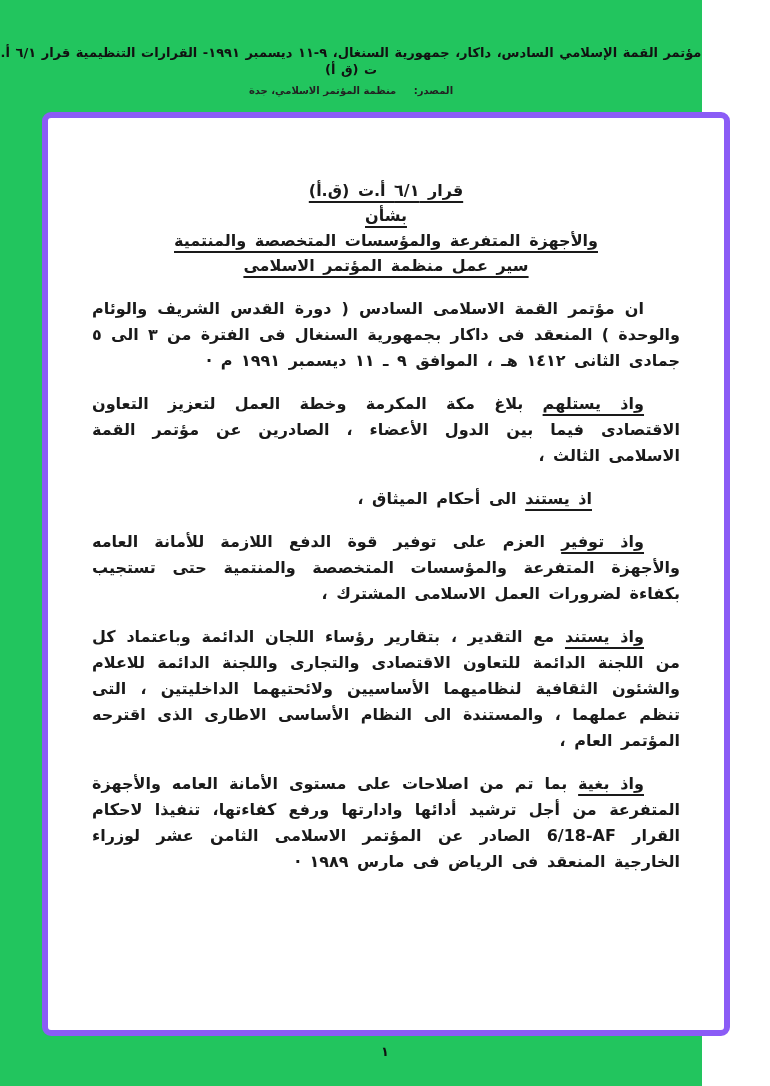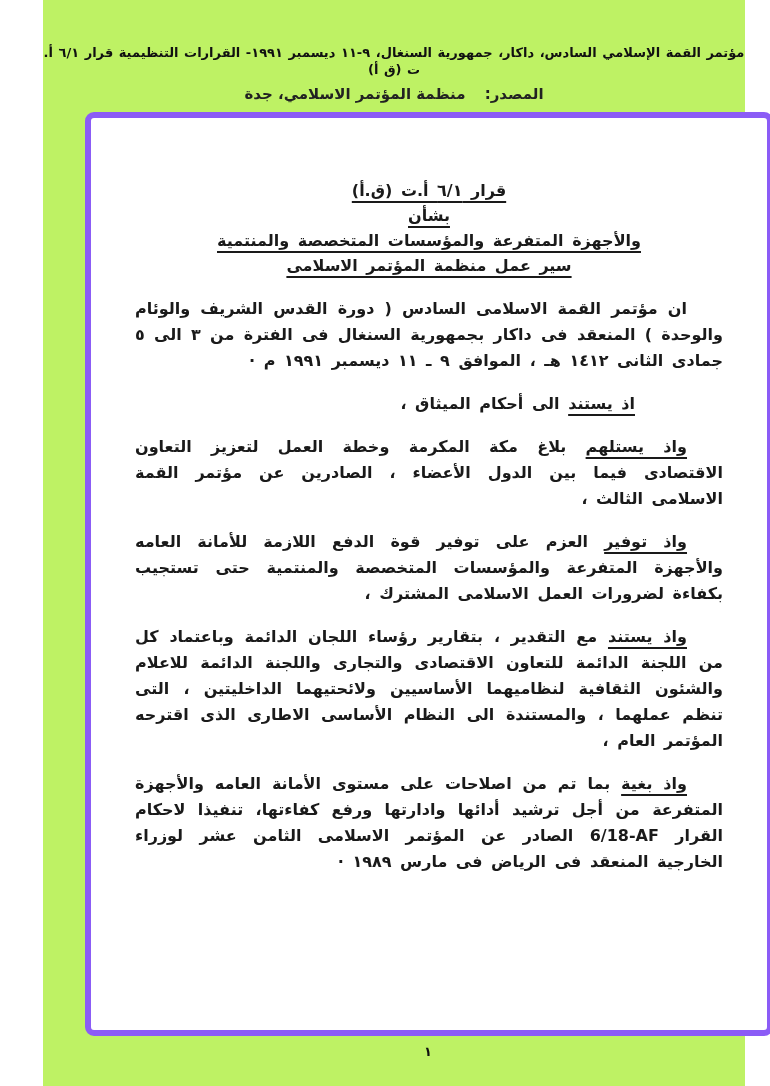--- a/index.html
+++ b/index.html
@@ -12,9 +12,8 @@
   .page {
     position: relative;
     width: 702px; height: 1086px;
-    background: #bef264;
+    background: #22c55e;
     color: #161616;
-    margin-left: 43px;
   }
   
   .hdr {

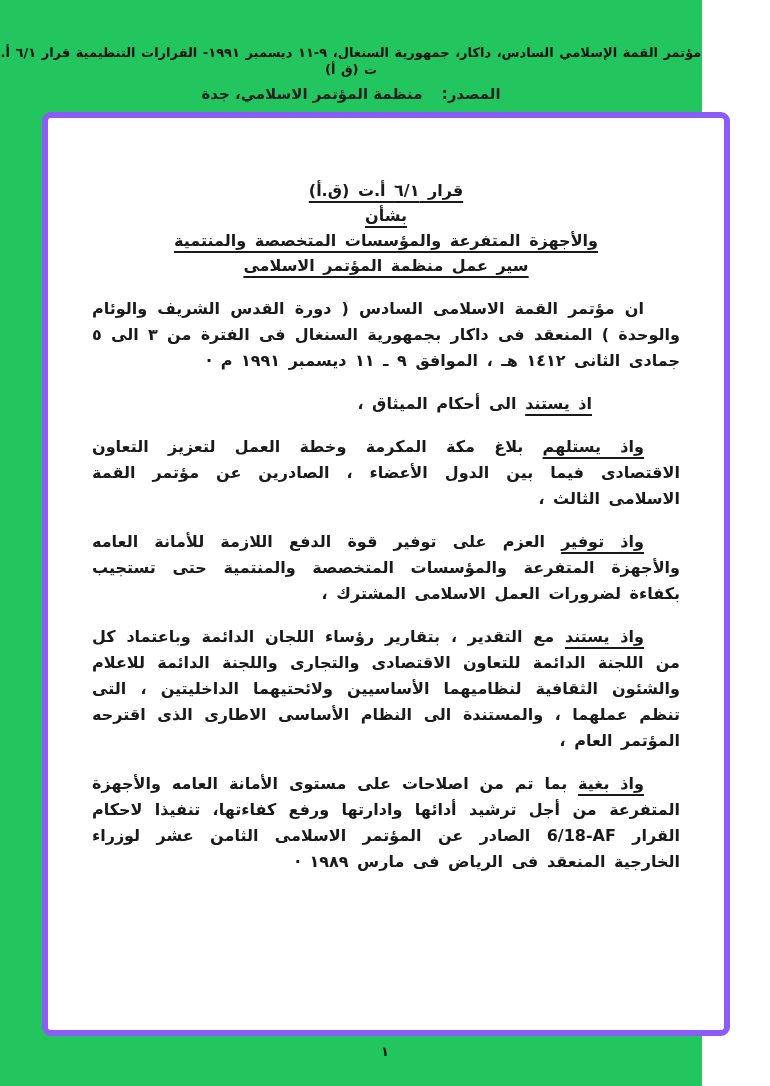--- a/index.html
+++ b/index.html
@@ -30,7 +30,7 @@
   }
   .hdr-source {
     margin-top: 7px;
-    font-size: 15px;
+    font-size: 10px;
     font-weight: 700;
     color: #222;
   }

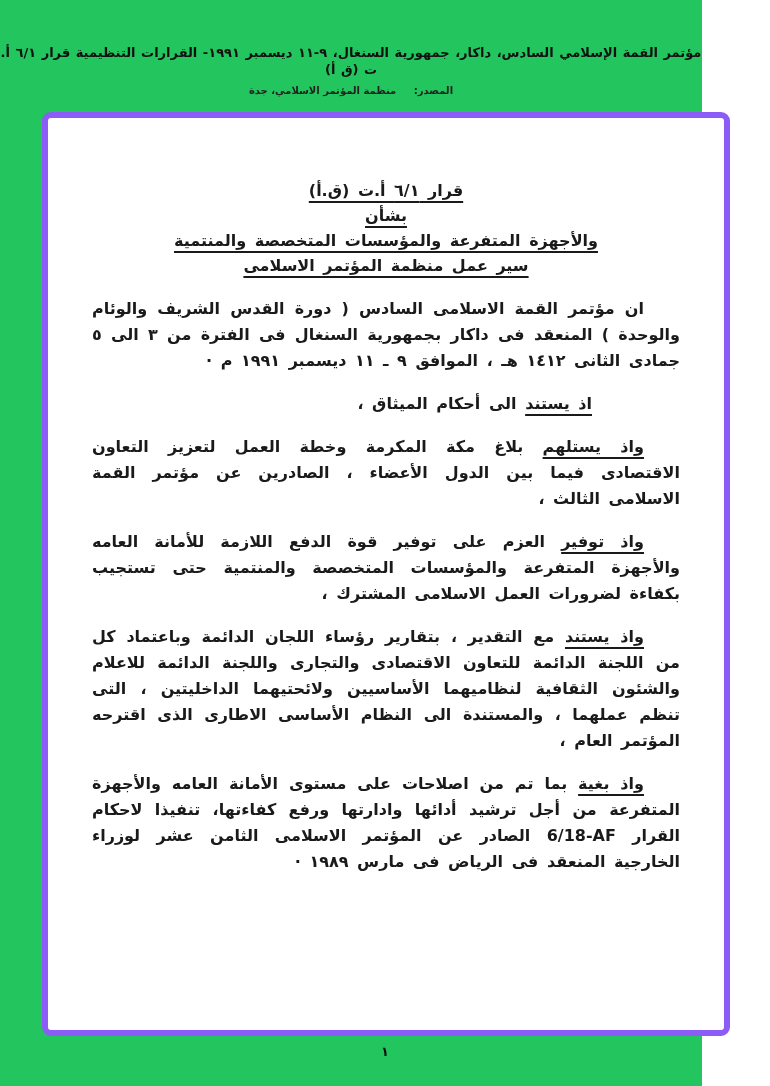--- a/index.html
+++ b/index.html
@@ -116,9 +116,9 @@
 
       <p class="opening">ان مؤتمر القمة الاسلامى السادس ( دورة القدس الشريف والوئام والوحدة ) المنعقد فى داكار بجمهورية السنغال فى الفترة من ٣ الى ٥ جمادى الثانى ١٤١٢ هـ ، الموافق ٩ ـ ١١ ديسمبر ١٩٩١ م ·</p>
 
+      <p class="para"><span class="lead">واذ يستلهم</span><span> بلاغ مكة المكرمة وخطة العمل لتعزيز التعاون الاقتصادى فيما بين الدول الأعضاء ، الصادرين عن مؤتمر القمة الاسلامى الثالث ،</span></p>
+
       <p class="para p-short"><span class="lead">اذ يستند</span><span> الى أحكام الميثاق ،</span></p>
-
-      <p class="para"><span class="lead">واذ يستلهم</span><span> بلاغ مكة المكرمة وخطة العمل لتعزيز التعاون الاقتصادى فيما بين الدول الأعضاء ، الصادرين عن مؤتمر القمة الاسلامى الثالث ،</span></p>
 
 
       <p class="para"><span class="lead">واذ توفير</span><span> العزم على توفير قوة الدفع اللازمة للأمانة العامه والأجهزة المتفرعة والمؤسسات المتخصصة والمنتمية حتى تستجيب بكفاءة لضرورات العمل الاسلامى المشترك ،</span></p>

